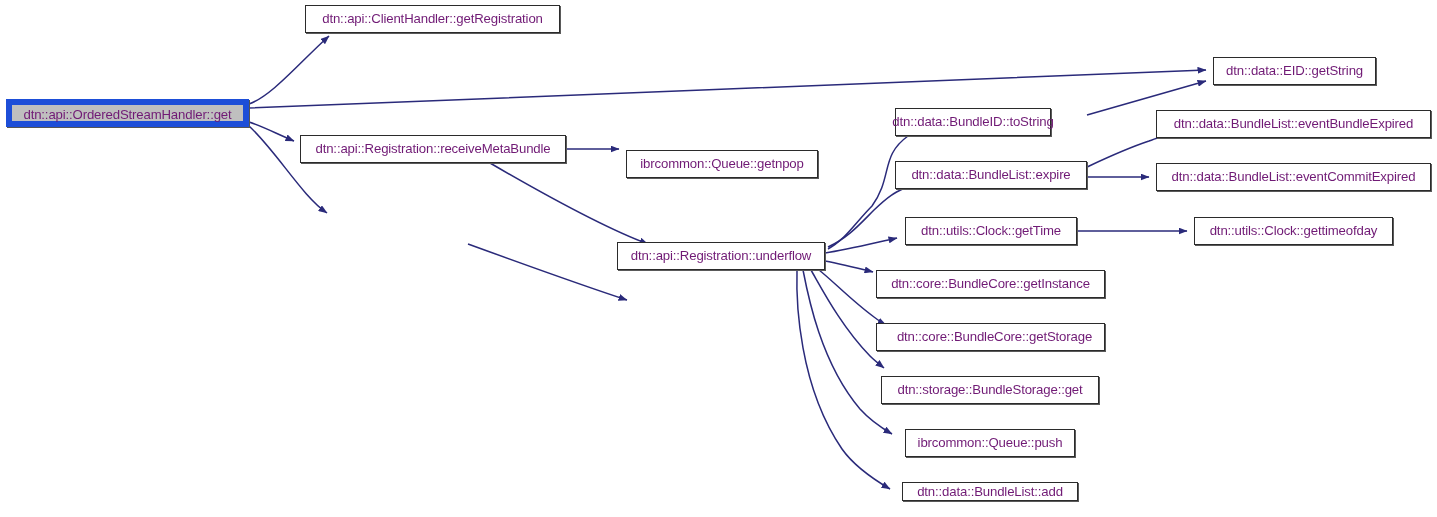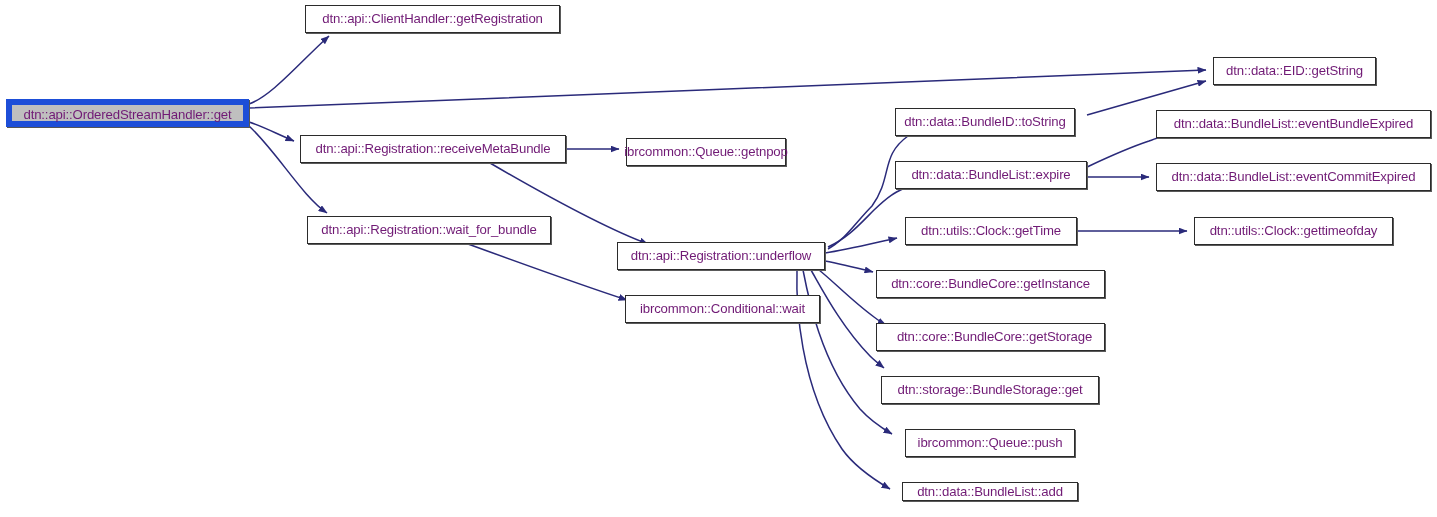--- a/index.html
+++ b/index.html
@@ -104,7 +104,7 @@
     <div class="gnode shadowed" style="left: 625px; top: 295px; width: 195px; height: 28px;">
       <span class="gnode-label">ibrcommon::Conditional::wait</span>
     </div>
-    <div class="gnode shadowed" style="left: 895px; top: 108px; width: 180px; height: 28px;">
+    <div class="gnode shadowed" style="left: 895px; top: 108px; width: 156px; height: 28px;">
       <span class="gnode-label">dtn::data::BundleID::toString</span>
     </div>
     <div class="gnode shadowed" style="left: 895px; top: 161px; width: 192px; height: 28px;">

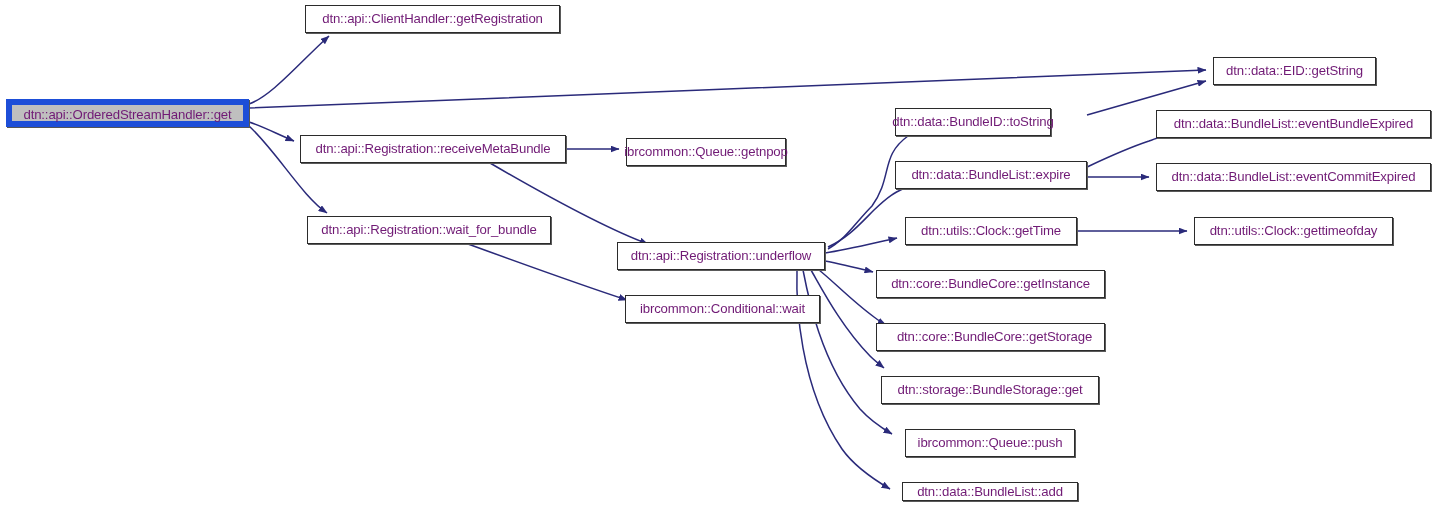--- a/index.html
+++ b/index.html
@@ -95,7 +95,7 @@
     <div class="gnode shadowed" style="left: 307px; top: 216px; width: 244px; height: 28px;">
       <span class="gnode-label">dtn::api::Registration::wait_for_bundle</span>
     </div>
-    <div class="gnode shadowed" style="left: 626px; top: 138px; width: 160px; height: 28px; justify-content: center;">
+    <div class="gnode shadowed" style="left: 626px; top: 150px; width: 192px; height: 28px; justify-content: center;">
       <span class="gnode-label">ibrcommon::Queue::getnpop</span>
     </div>
     <div class="gnode shadowed" style="left: 617px; top: 242px; width: 208px; height: 28px;">

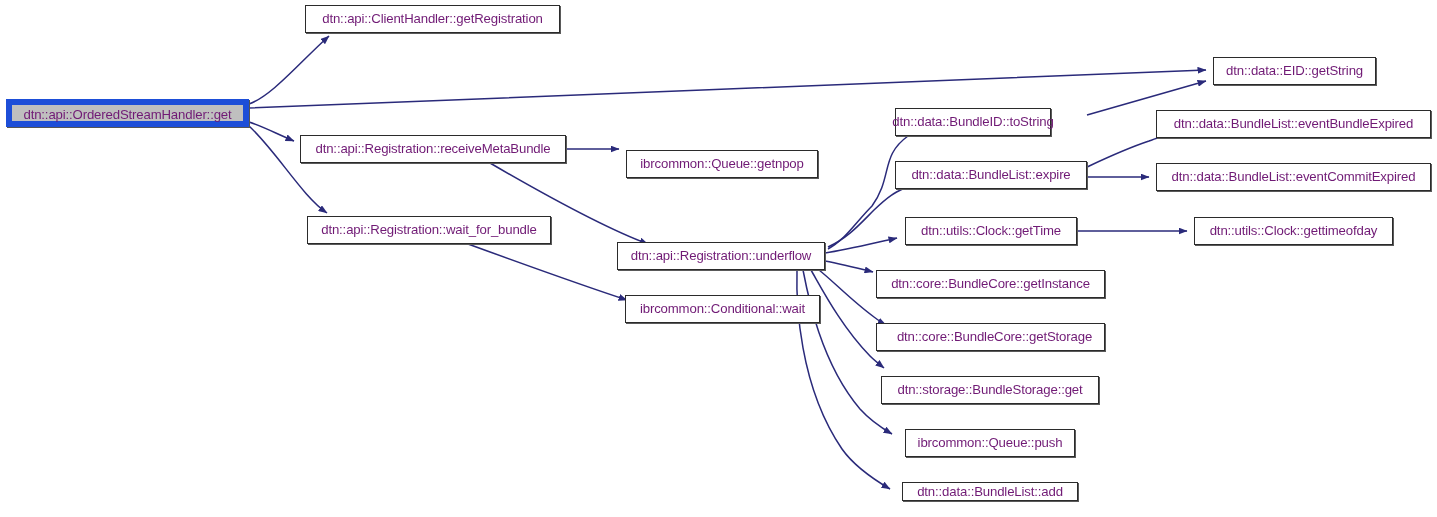--- a/index.html
+++ b/index.html
@@ -92,9 +92,6 @@
     <div class="gnode shadowed" style="left: 300px; top: 135px; width: 266px; height: 28px;">
       <span class="gnode-label">dtn::api::Registration::receiveMetaBundle</span>
     </div>
-    <div class="gnode shadowed" style="left: 307px; top: 216px; width: 244px; height: 28px;">
-      <span class="gnode-label">dtn::api::Registration::wait_for_bundle</span>
-    </div>
     <div class="gnode shadowed" style="left: 626px; top: 150px; width: 192px; height: 28px; justify-content: center;">
       <span class="gnode-label">ibrcommon::Queue::getnpop</span>
     </div>

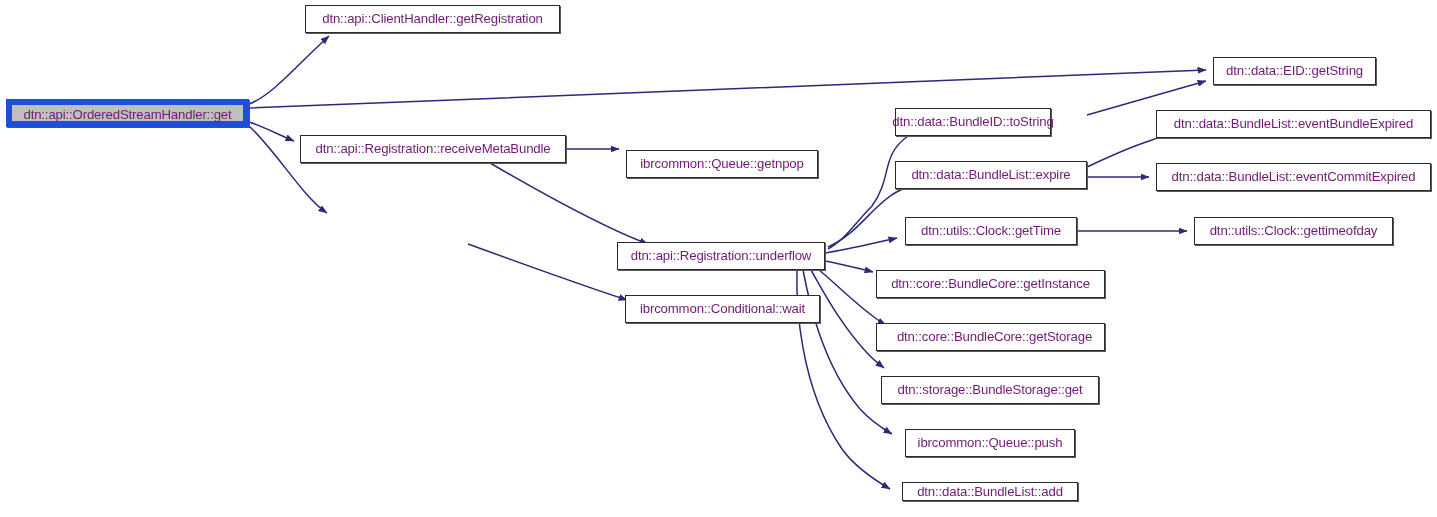--- a/index.html
+++ b/index.html
@@ -98,9 +98,6 @@
     <div class="gnode shadowed" style="left: 617px; top: 242px; width: 208px; height: 28px;">
       <span class="gnode-label">dtn::api::Registration::underflow</span>
     </div>
-    <div class="gnode shadowed" style="left: 625px; top: 295px; width: 195px; height: 28px;">
-      <span class="gnode-label">ibrcommon::Conditional::wait</span>
-    </div>
     <div class="gnode shadowed" style="left: 895px; top: 108px; width: 156px; height: 28px;">
       <span class="gnode-label">dtn::data::BundleID::toString</span>
     </div>

